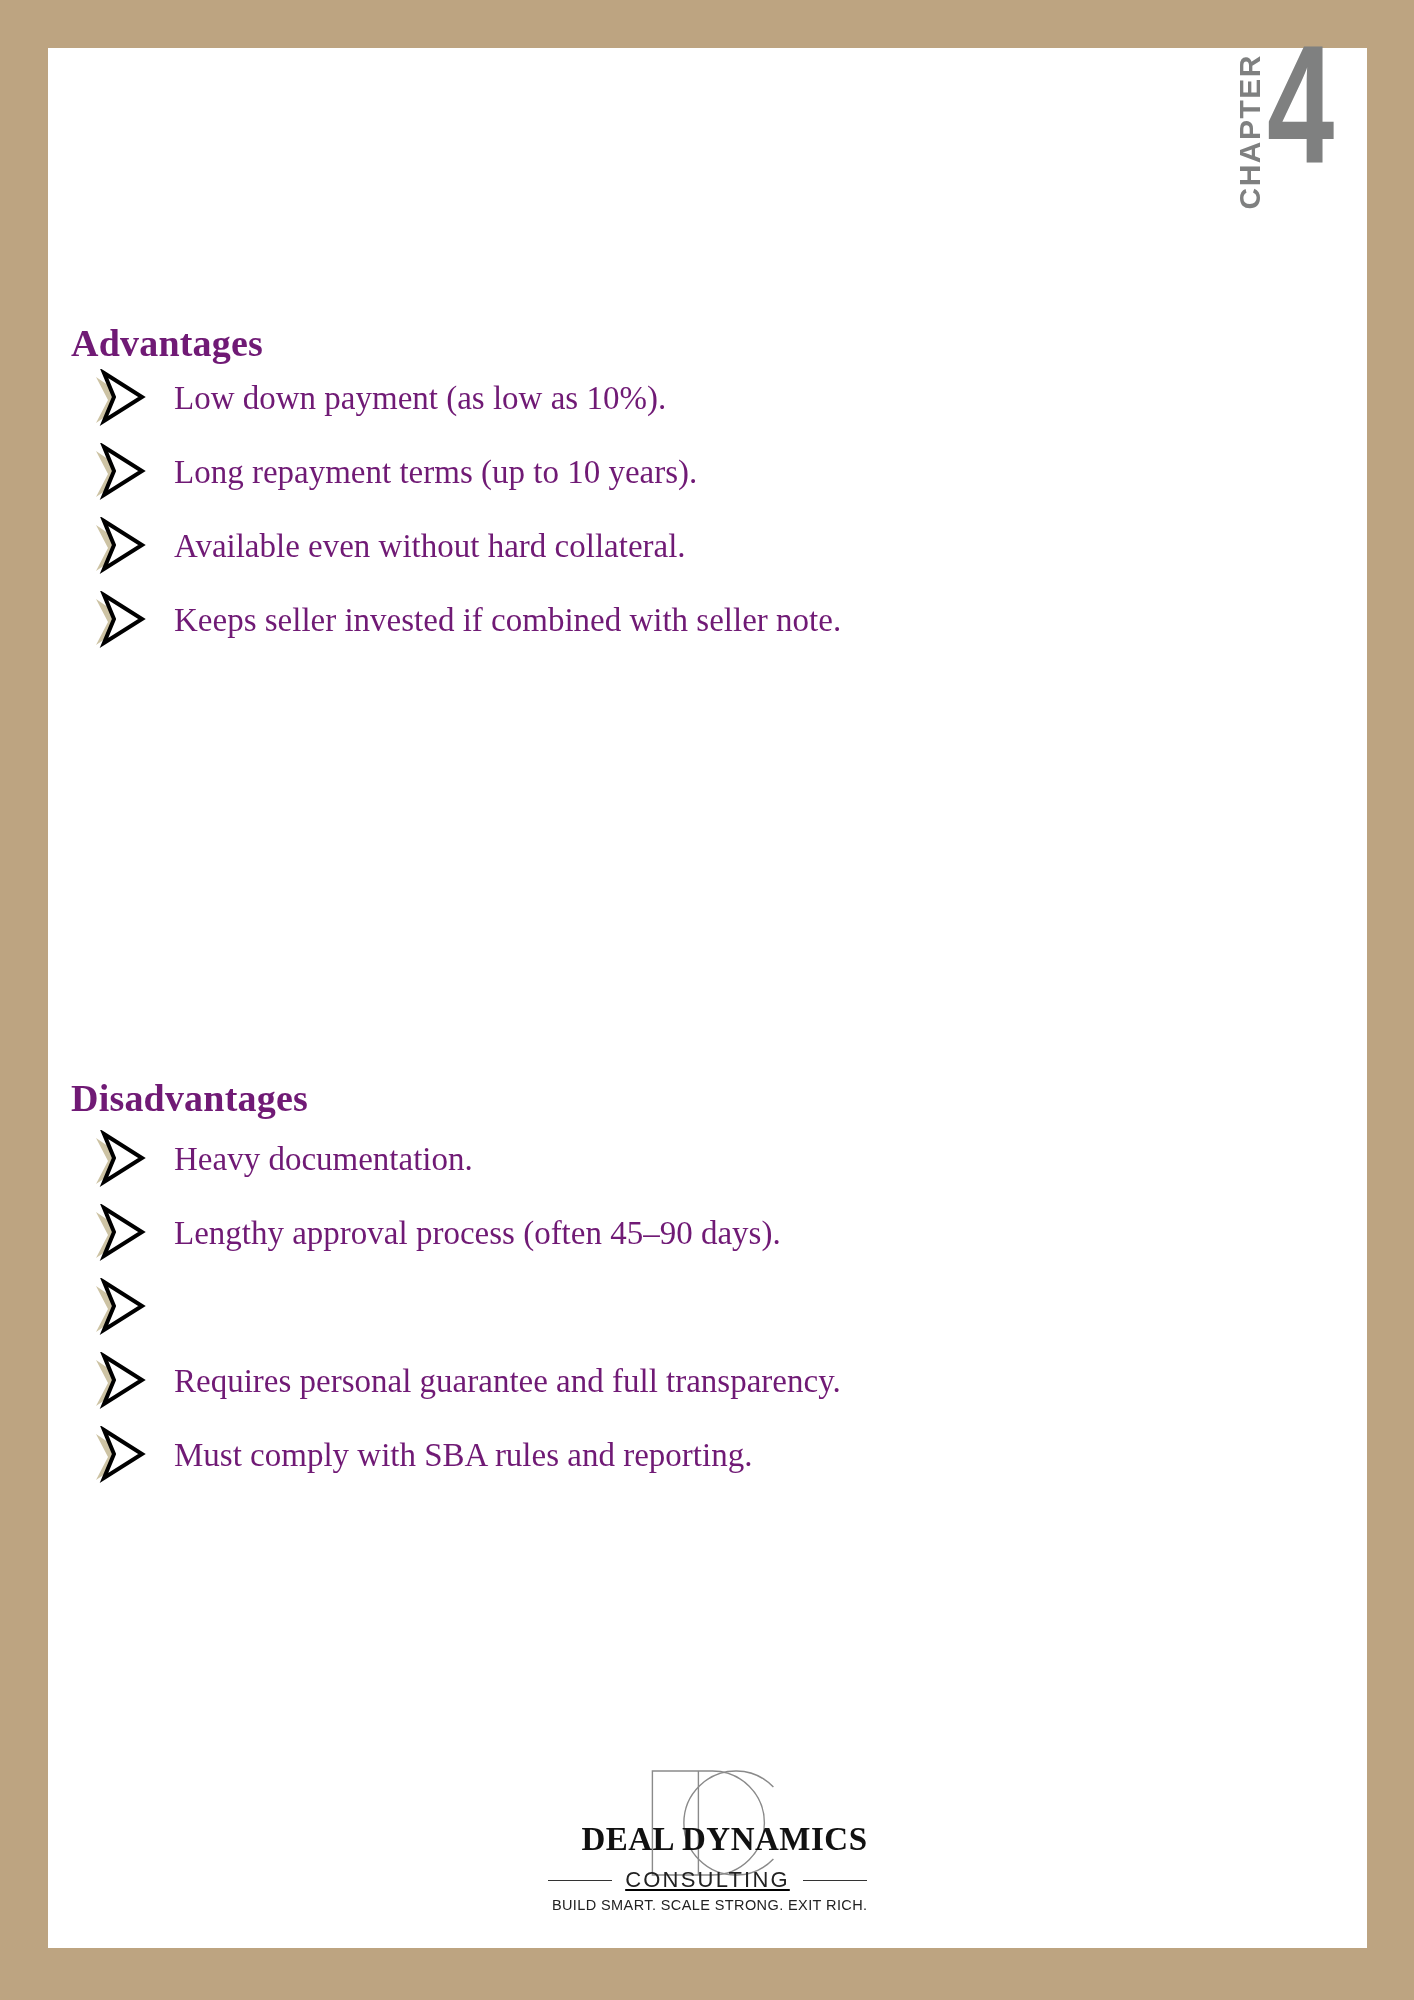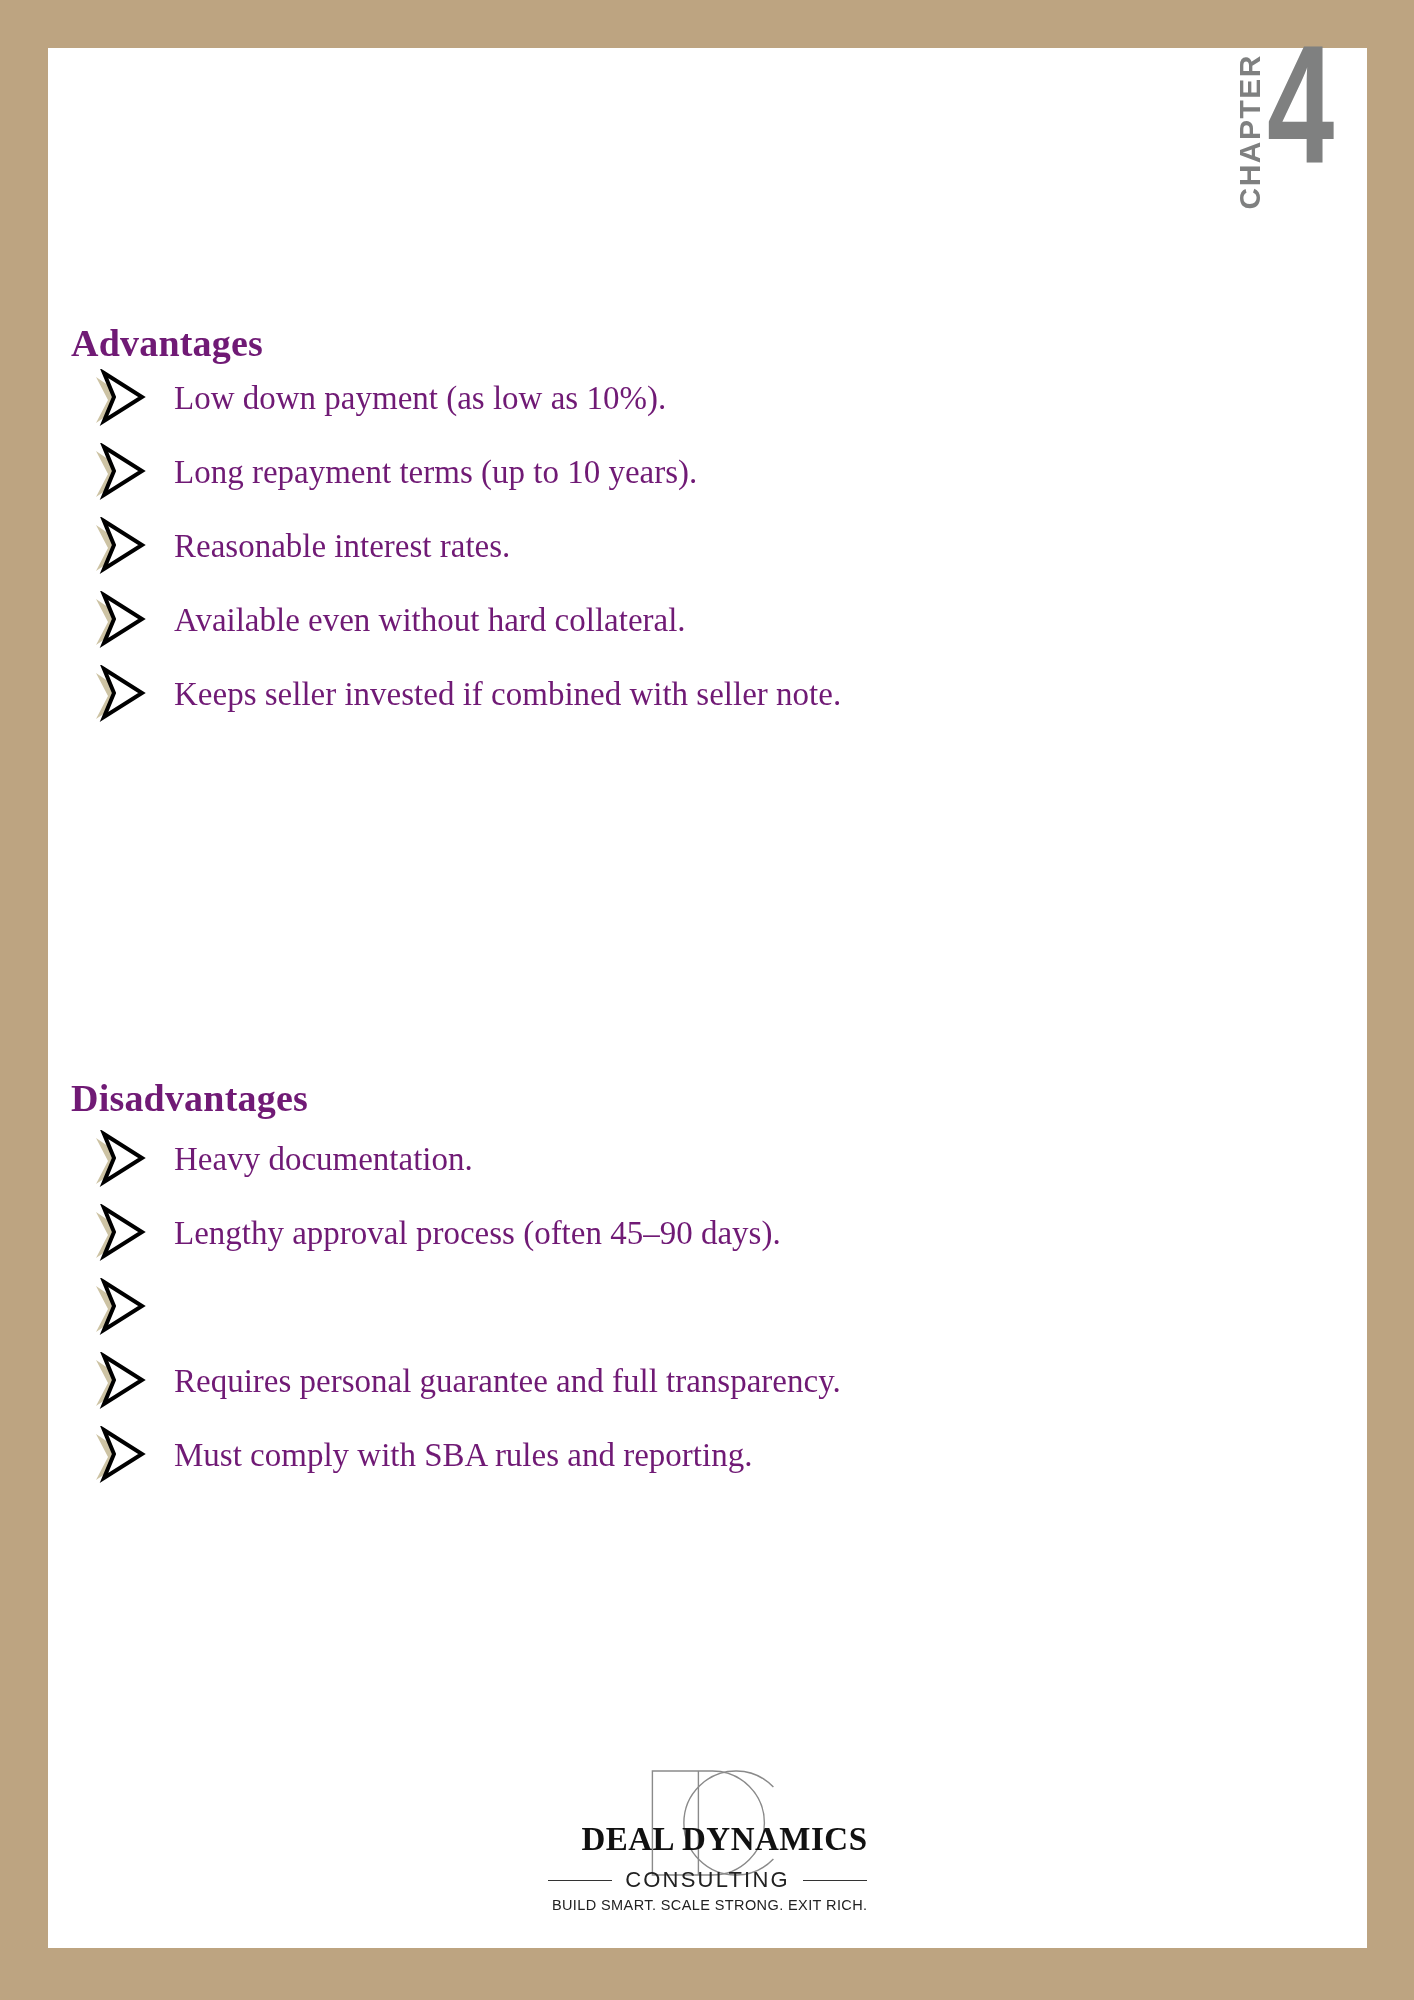--- a/index.html
+++ b/index.html
@@ -245,15 +245,6 @@
           <span class="bullet-text">Long repayment terms (up to 10 years).</span>
         </li>
 
-        <li class="bullet-item">
-          <span class="chevron-icon">
-            <svg viewBox="0 0 72 62">
-              <path d="M6 8 L40 31 L6 54 L18 31 Z" fill="#cdc3a4"></path>
-              <path d="M14 4 L52 28 L14 52 L24 28 Z" fill="#ffffff" stroke="#000000" stroke-width="4" stroke-linejoin="miter"></path>
-            </svg>
-          </span>
-          <span class="bullet-text">Reasonable interest rates.</span>
-        </li>
 
         <li class="bullet-item">
           <span class="chevron-icon">

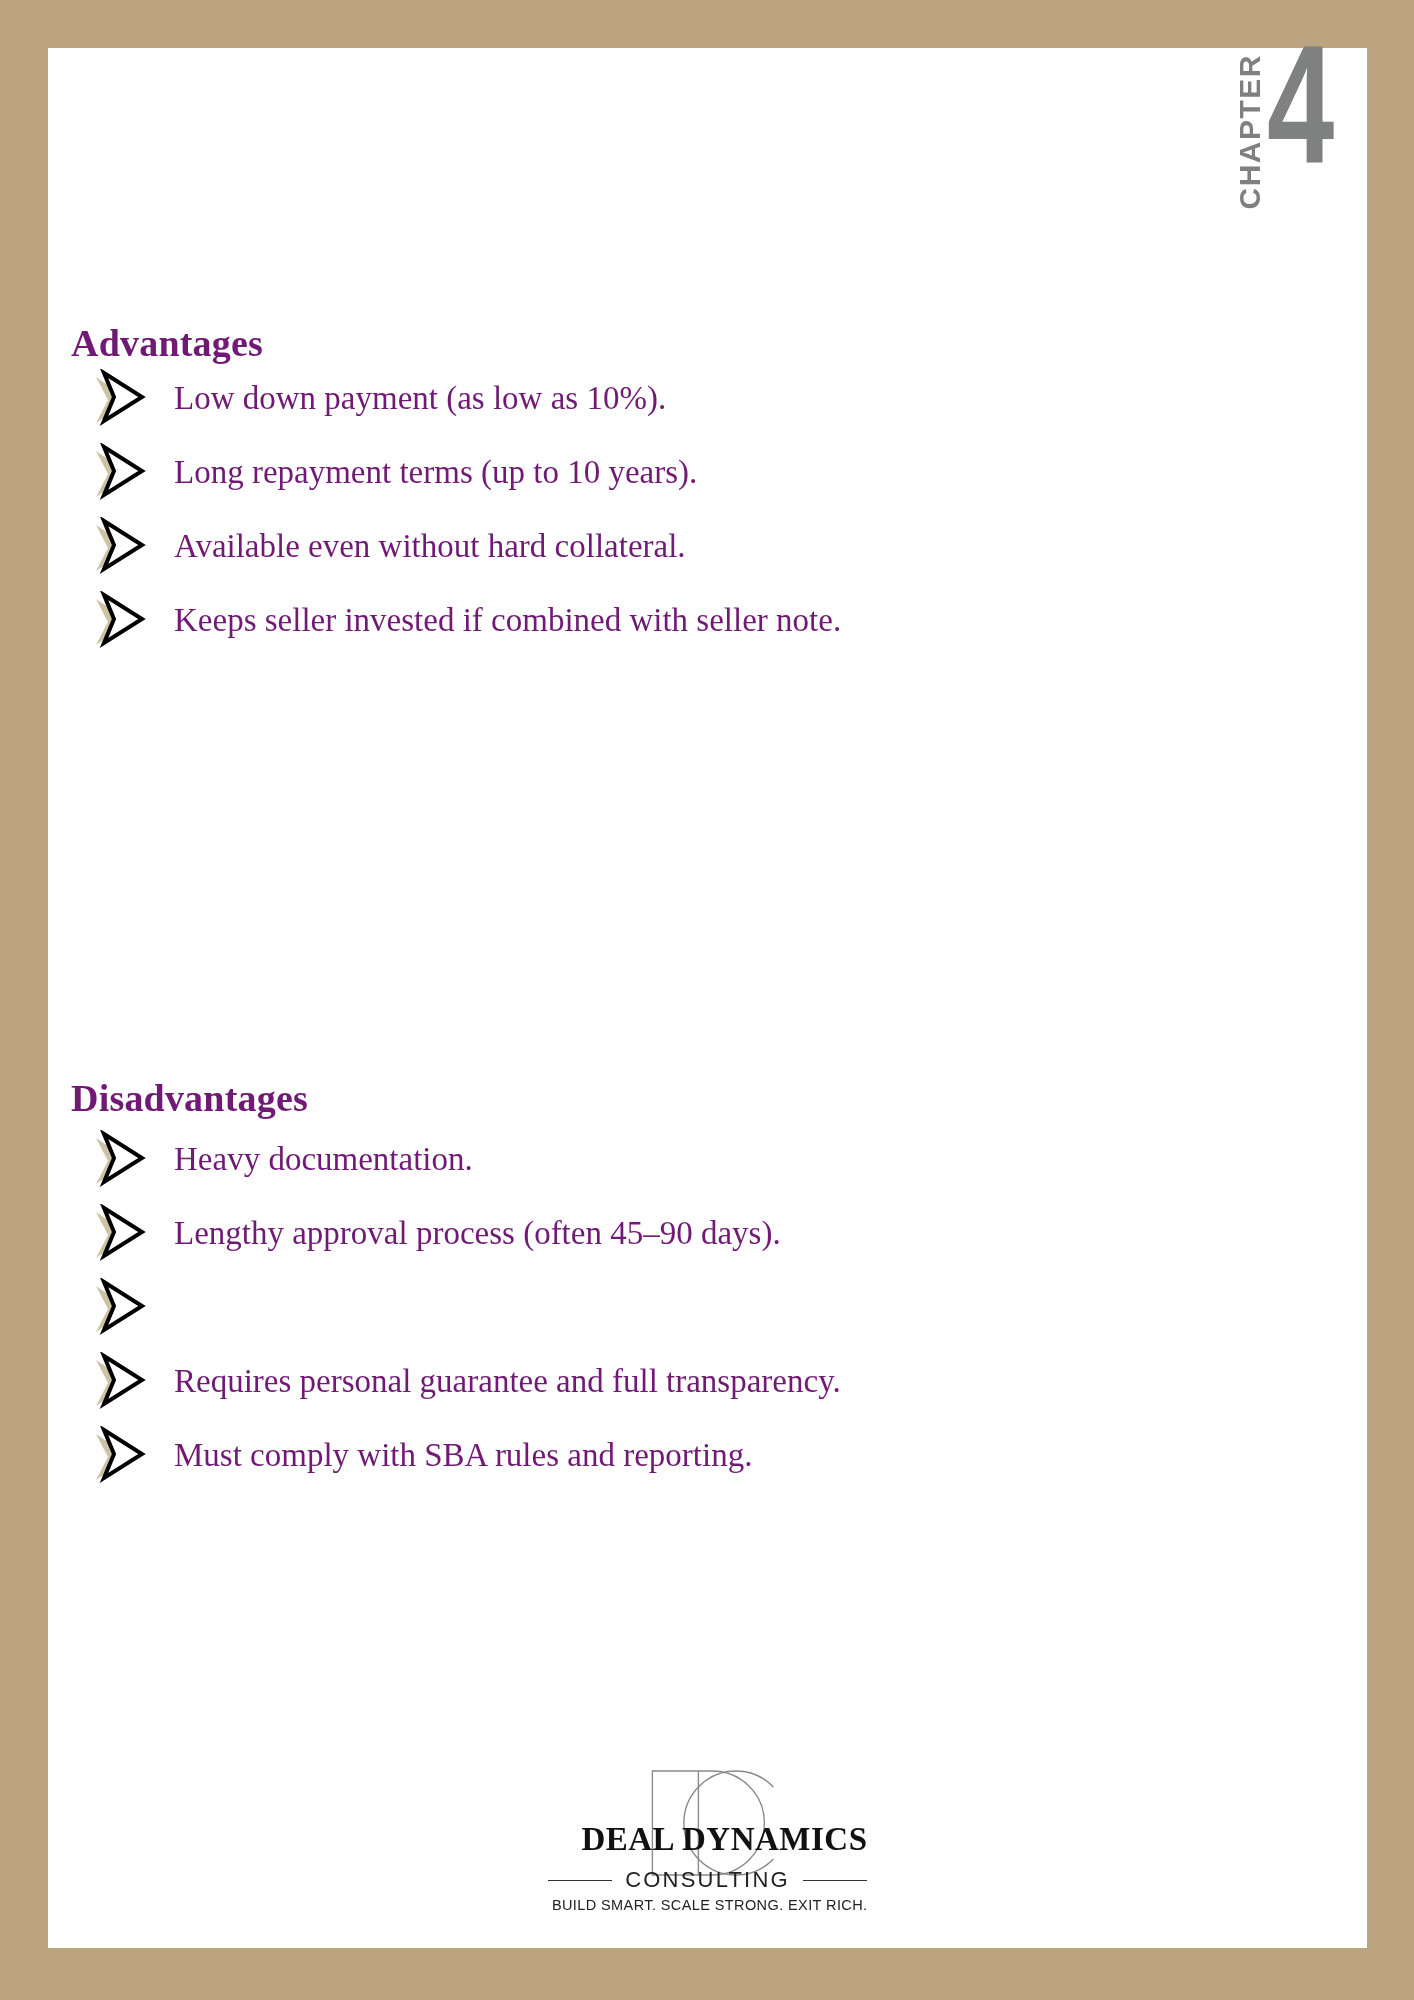--- a/index.html
+++ b/index.html
@@ -182,6 +182,7 @@
     align-items: center;
     justify-content: center;
     gap: 13px;
+    text-decoration: underline;
   }
   .logo-rule {
     height: 1px;

